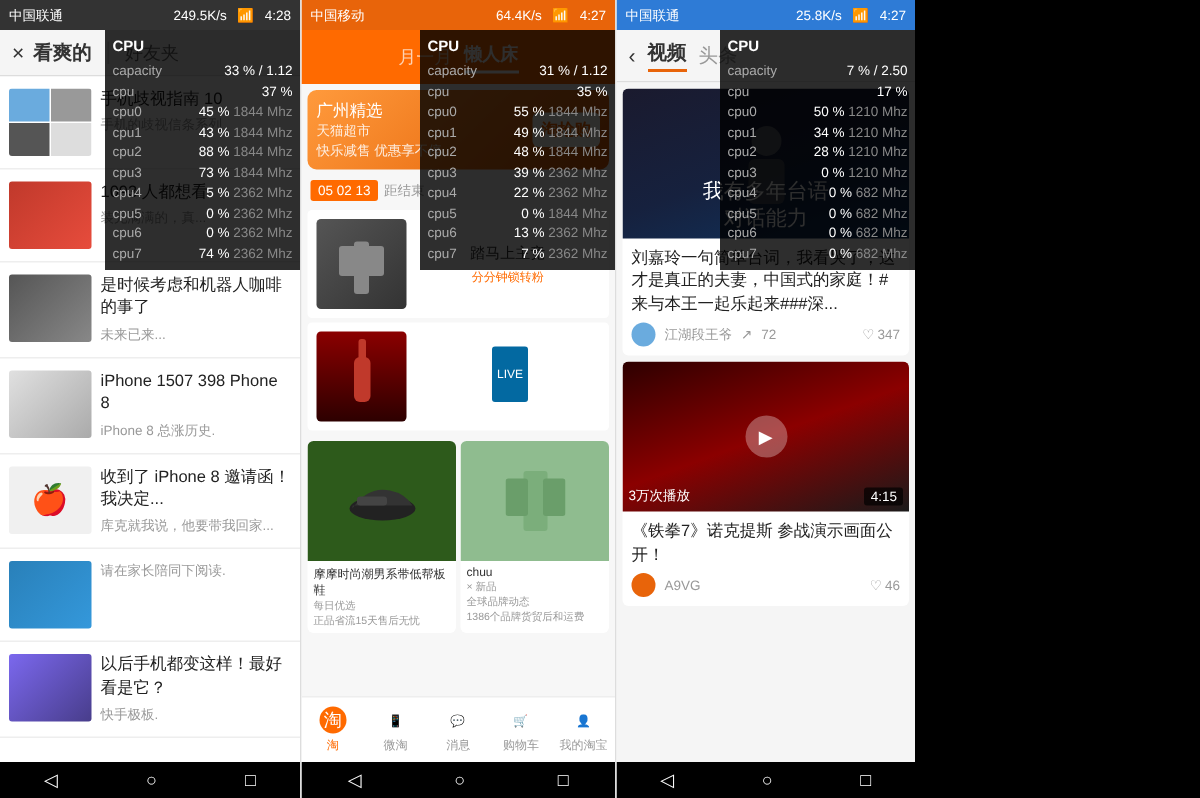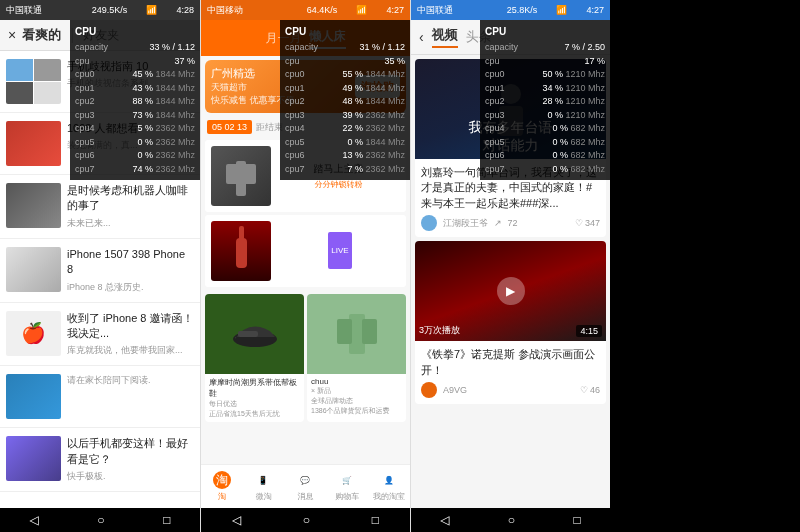--- a/index.html
+++ b/index.html
@@ -37,7 +37,7 @@
     .status-bar.orange { background: #e8640a; }
     .status-bar.blue { background: #2e7bd6; }
     .status-bar-left { display: flex; align-items: center; gap: 3px; }
-    .status-bar-right { display: flex; align-items: center; gap: 19px; }
+    .status-bar-right { display: flex; align-items: center; gap: 7px; }
 
     
     .cpu-overlay {

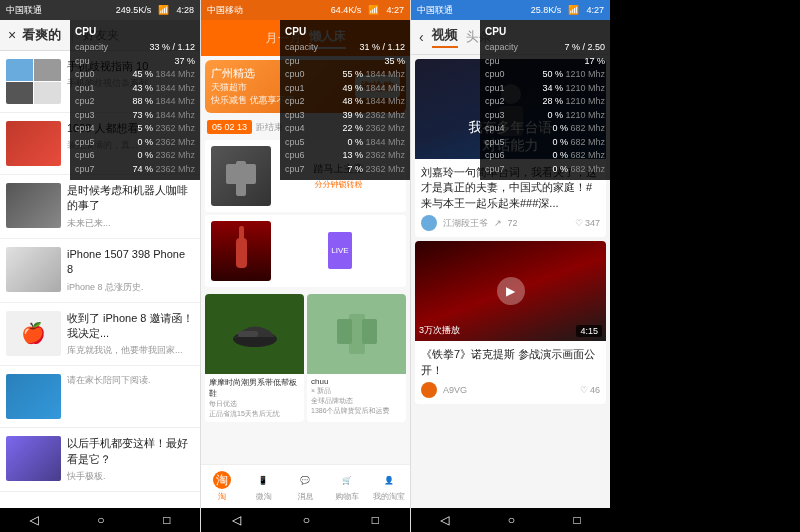--- a/index.html
+++ b/index.html
@@ -205,7 +205,7 @@
     .product-info { flex: 1; text-align: center; }
     .product-title { font-size: 10px; color: #333; margin-bottom: 3px; }
     .live-badge {
-      background: #8b5cf6;
+      background: #0369a1;
       color: #fff;
       font-size: 8px;
       padding: 14px 3px;

